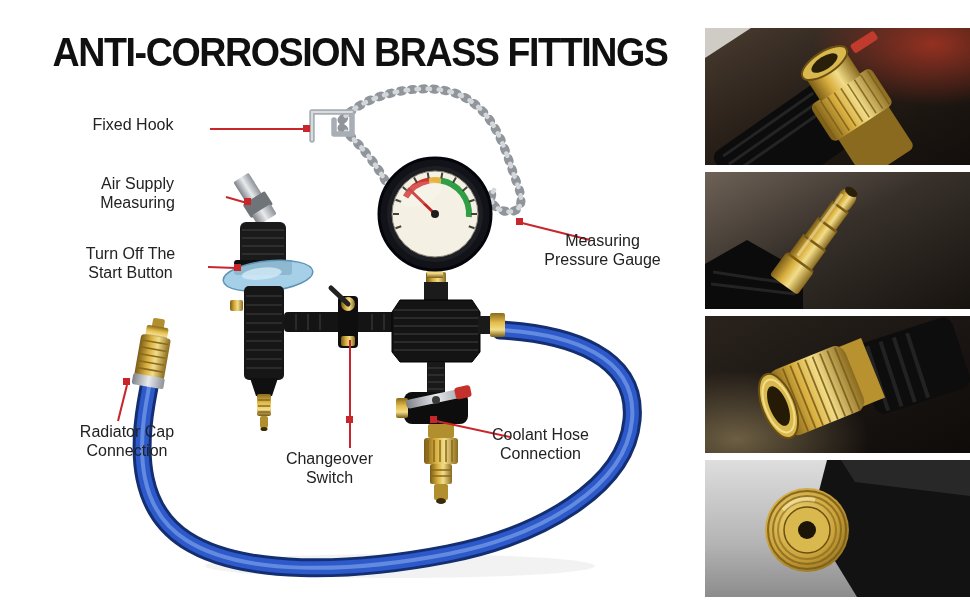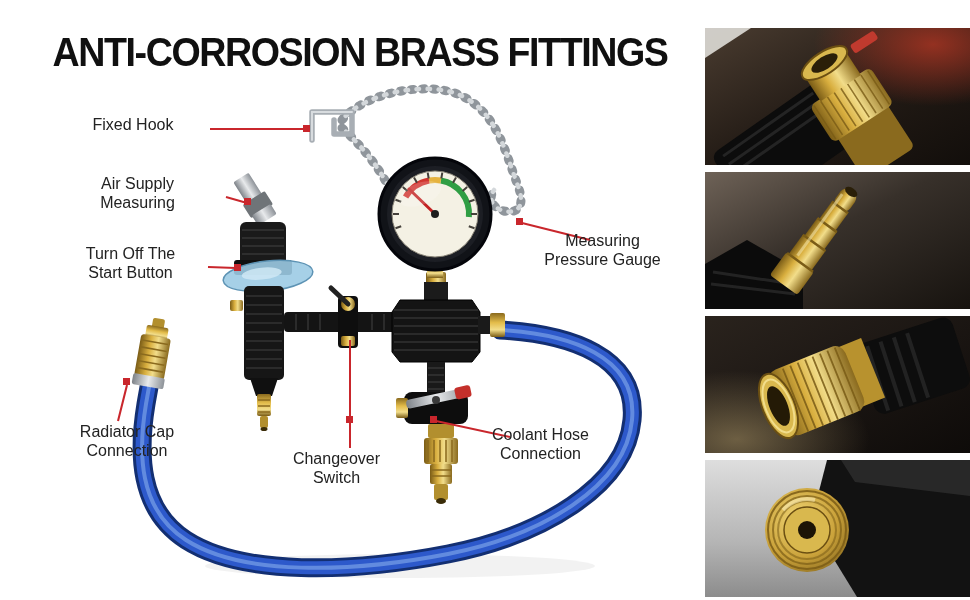--- a/index.html
+++ b/index.html
@@ -23,7 +23,7 @@
   .co-air-supply{left:50px;top:175px;width:175px;}
   .co-start-button{left:28px;top:245px;width:205px;}
   .co-radiator-cap{left:22px;top:423px;width:210px;}
-  .co-changeover{left:254px;top:450px;width:165px;}
+  .co-changeover{left:247px;top:450px;width:165px;}
   .co-coolant-hose{left:438px;top:426px;width:205px;}
   .co-gauge{left:495px;top:232px;width:215px;}
   .thumb{position:absolute;left:705px;width:265px;height:137px;overflow:hidden;background:#222;}

